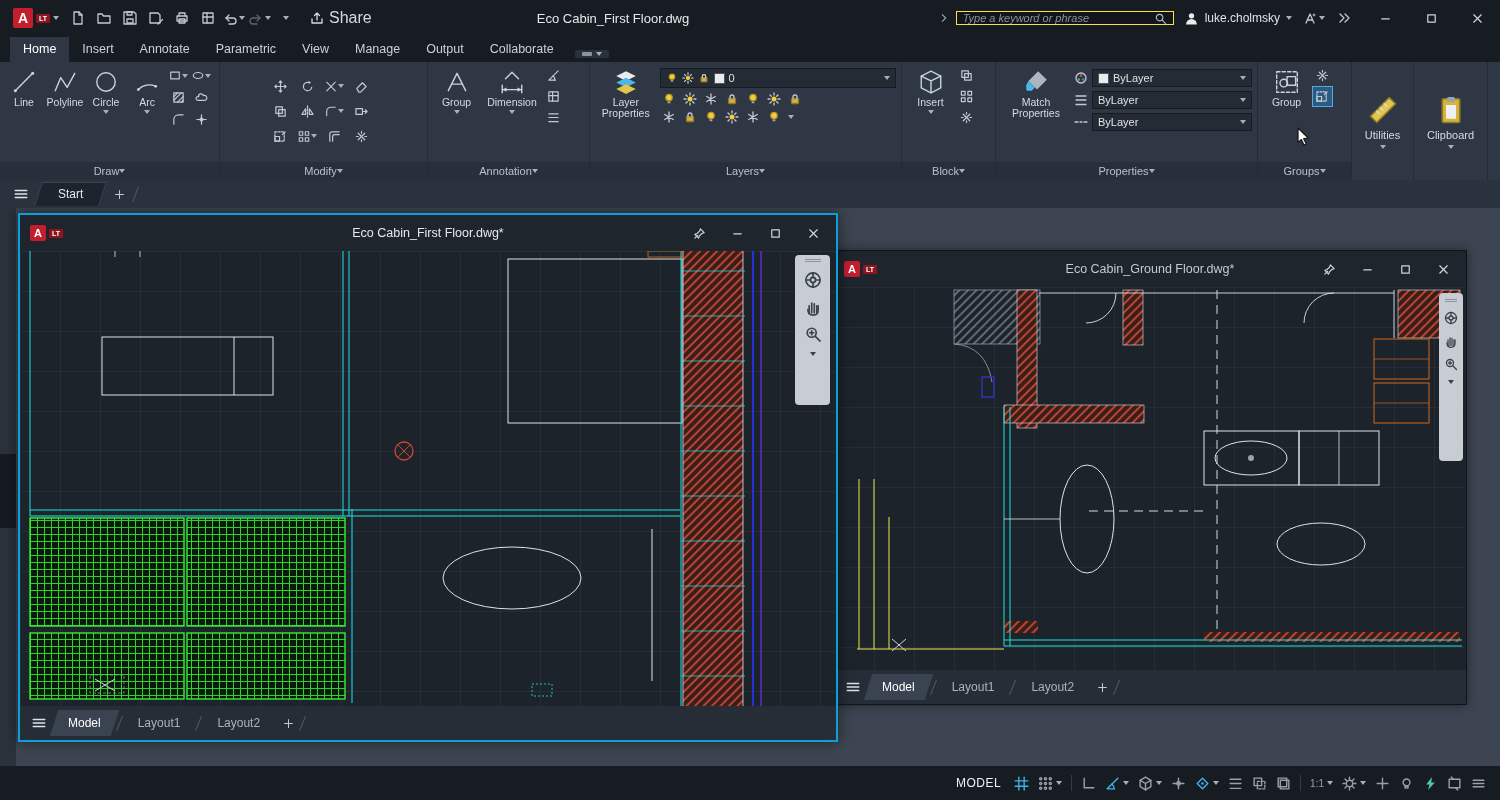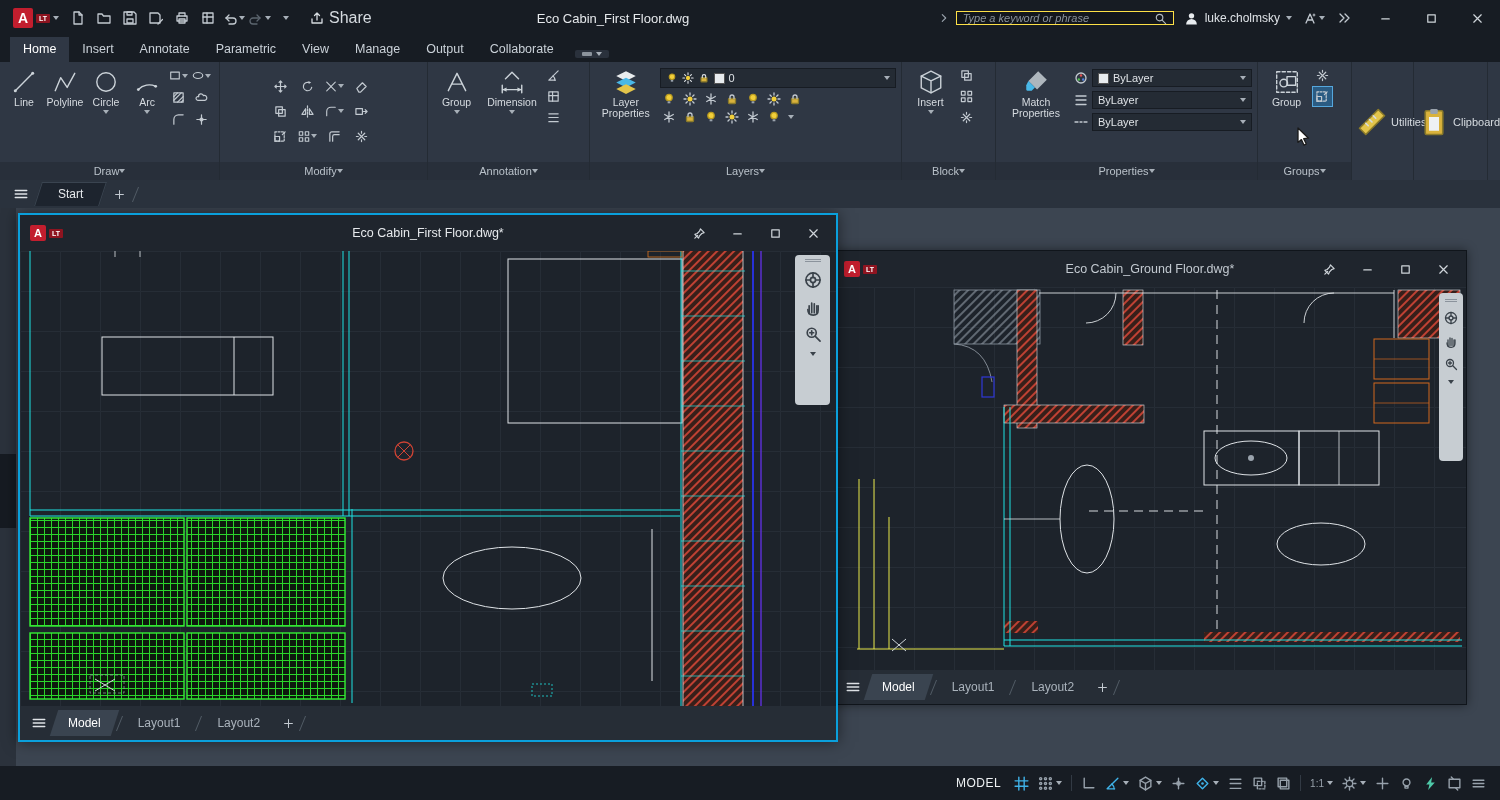--- a/index.html
+++ b/index.html
@@ -61,7 +61,7 @@
   .prow>svg{width:14px;height:14px;color:#c3cad1}
   .prow .combo{flex:1;height:18px}
   .sw{width:11px;height:11px;background:#e8ecef;border:1px solid #555}
-  .tallbtn{flex:1;display:flex;flex-direction:row;align-items:center;justify-content:center;gap:4px;font-size:11px;color:#d6dbe0}
+  .tallbtn{flex:1;display:flex;flex-direction:column;align-items:center;justify-content:center;gap:4px;font-size:11px;color:#d6dbe0}
   .tallbtn svg{width:30px;height:30px}
   .ribbon-fill{flex:1}
   

